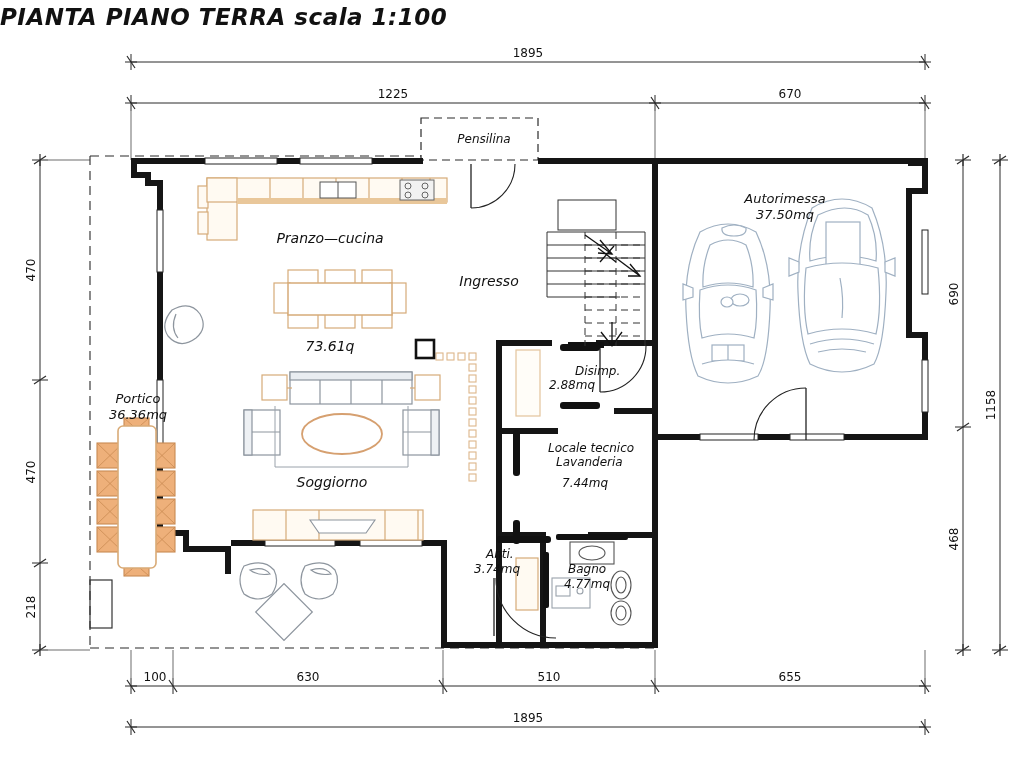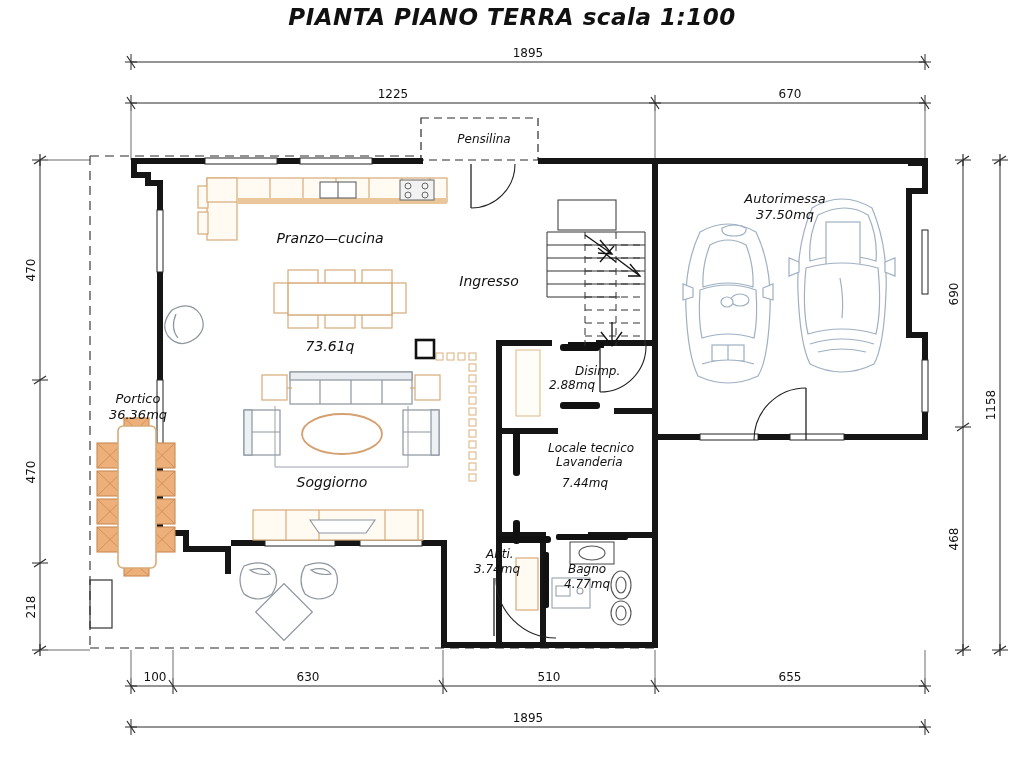--- a/index.html
+++ b/index.html
@@ -13,7 +13,7 @@
 
 <div id="stage">
 
-  <div style="position:absolute;left:0;top:4px;width:1024px;text-align:center;">
+  <div style="position:absolute;left:0;top:4px;width:1024px;text-align:left;">
     <span style="font-family:'DejaVu Sans','Liberation Sans',sans-serif;font-style:italic;font-weight:bold;font-size:23px;letter-spacing:0.5px;color:#111;">PIANTA PIANO TERRA scala 1:100</span>
   </div>
 

